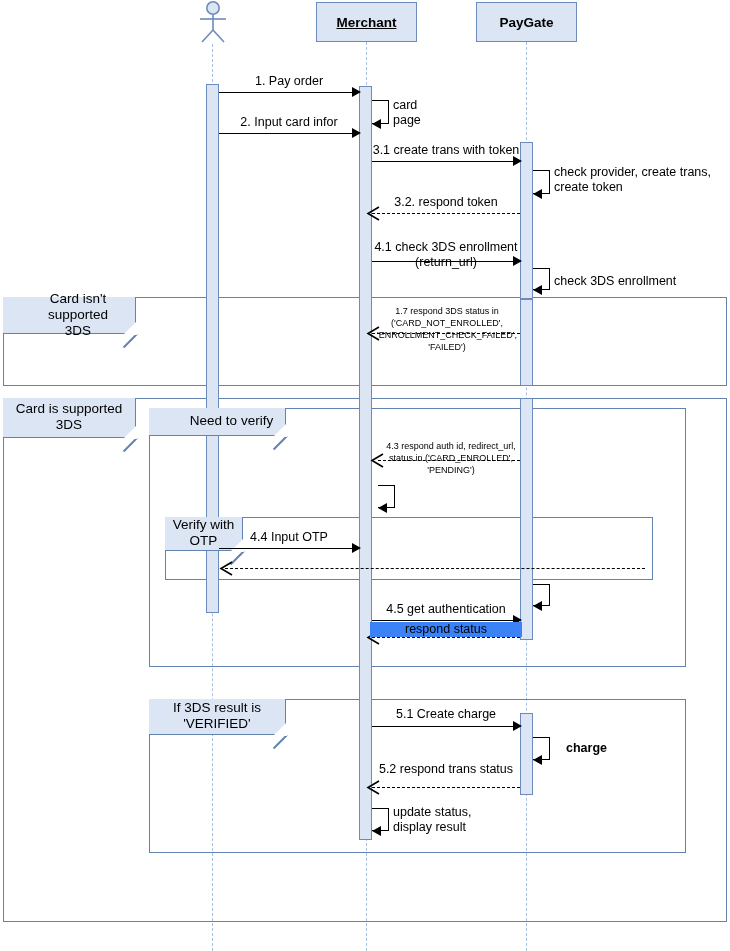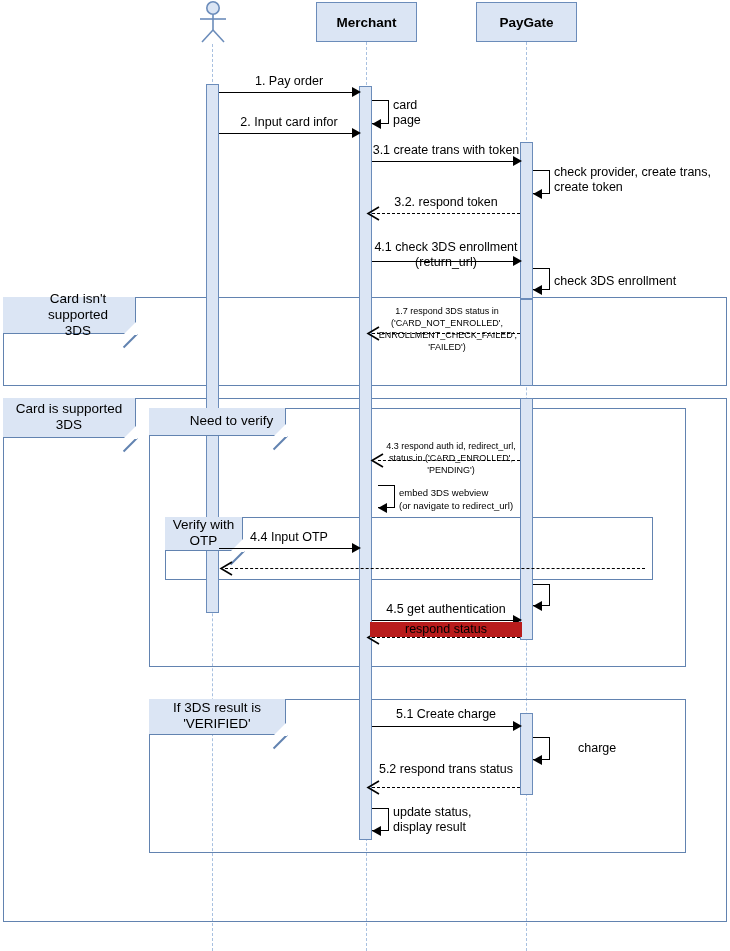--- a/index.html
+++ b/index.html
@@ -75,7 +75,7 @@
     </svg>
   </div>
 
-  <div class="lifeline-box" style="left:316px;top:2px;width:101px;height:40px;">
+  <div class="lifeline-box" style="left:316px;top:2px;width:101px;height:40px;text-decoration:underline;">
     <span>Merchant</span>
   </div>
 

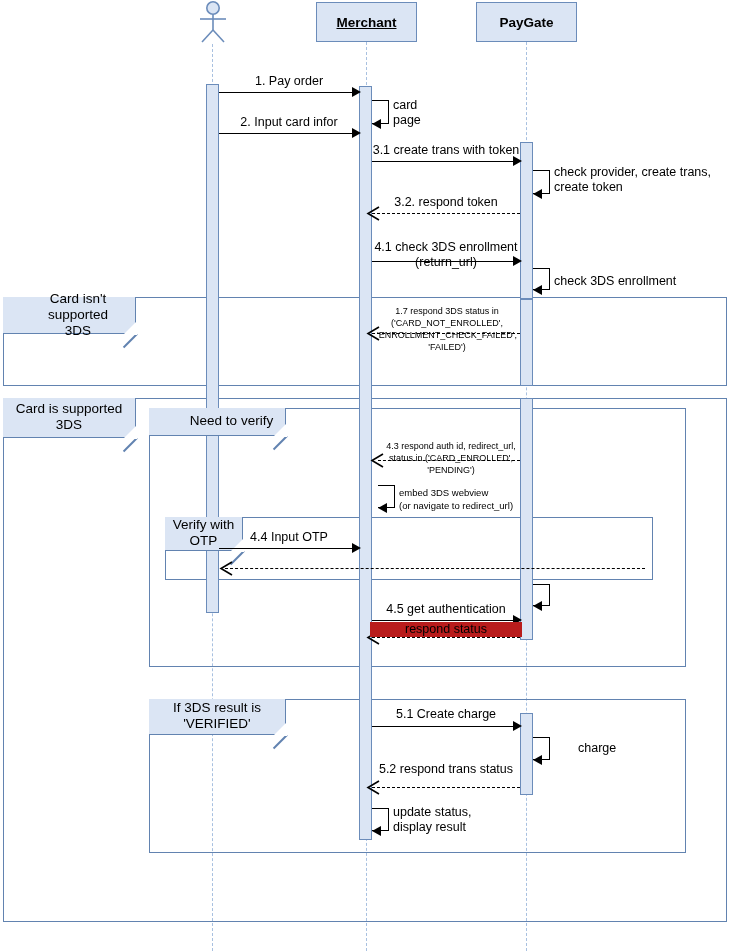--- a/index.html
+++ b/index.html
@@ -171,8 +171,6 @@
 
   <div class="selfmsg" style="left:378px;top:485px;width:17px;height:23px;"></div>
   <div class="arrow-l" style="left:378px;top:503px;"></div>
-  <div class="self-label small" style="left:399px;top:486px;">embed 3DS webview
-(or navigate to redirect_url)</div>
 
   <div class="frag-label corner" style="left:165px;top:517px;width:78px;height:34px;">
     <span style="white-space:pre-line;">Verify with

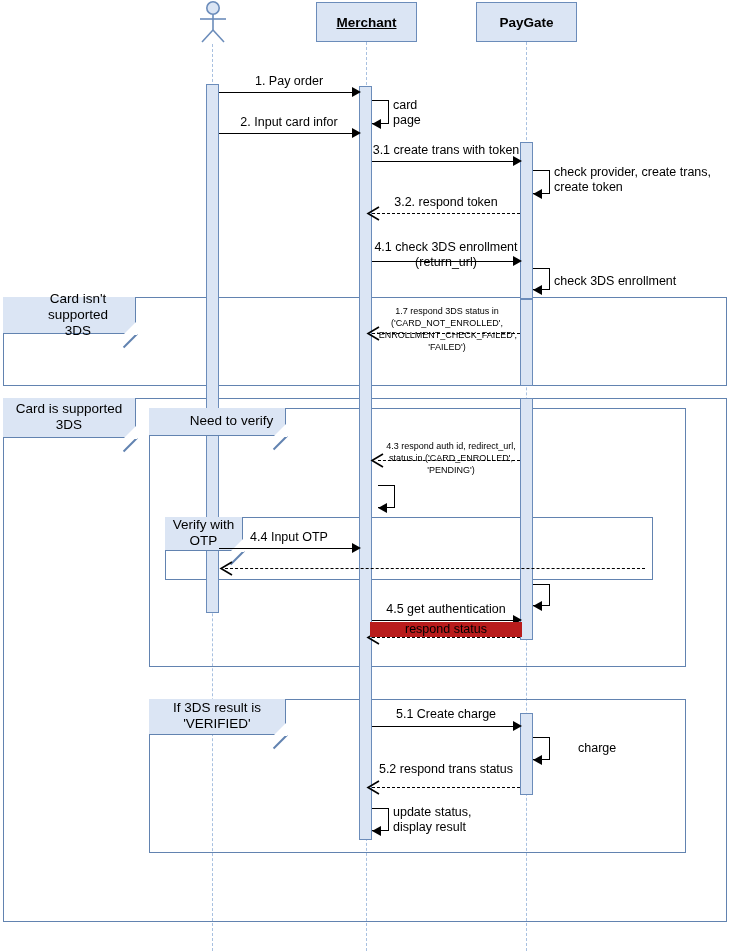--- a/index.html
+++ b/index.html
@@ -201,7 +201,7 @@
         <polyline points="13,1 2,7.5 13,14" fill="none" stroke="#000" stroke-width="1.6"></polyline>
       </svg>
   </div>
-  <div class="msg-label" style="left:370px;top:622px;width:152px;background:#b91c1c;">respond status</div>
+  <div class="msg-label" style="left:370px;top:622px;width:152px;background:#3b82f6;">respond status</div>
 
   <div class="frag-label corner" style="left:149px;top:699px;width:137px;height:36px;">
     <span style="white-space:pre-line;">If 3DS result is

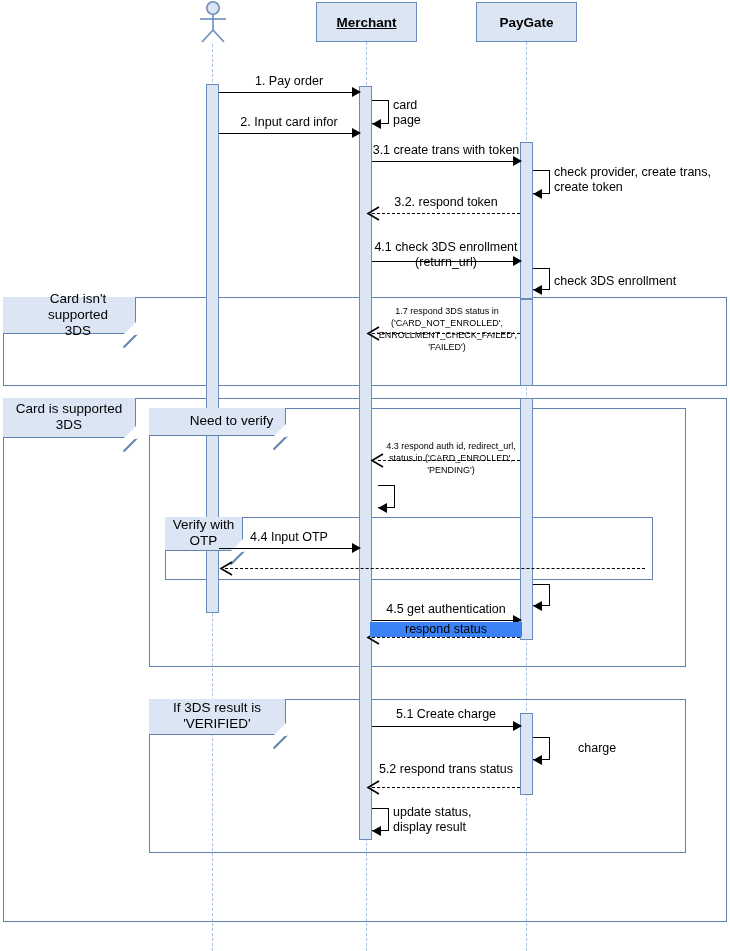--- a/index.html
+++ b/index.html
@@ -214,7 +214,7 @@
 
   <div class="selfmsg" style="left:533px;top:737px;width:17px;height:23px;"></div>
   <div class="arrow-l" style="left:533px;top:755px;"></div>
-  <div class="self-label" style="left:578px;top:741px;">charge</div>
+  <div class="self-label" style="left:566px;top:741px;font-weight:bold;">charge</div>
 
   <div class="msg-line dashed" style="left:372px;top:787px;width:148px;"></div>
   <div class="arrow-open-l" style="left:366px;top:780px;">

